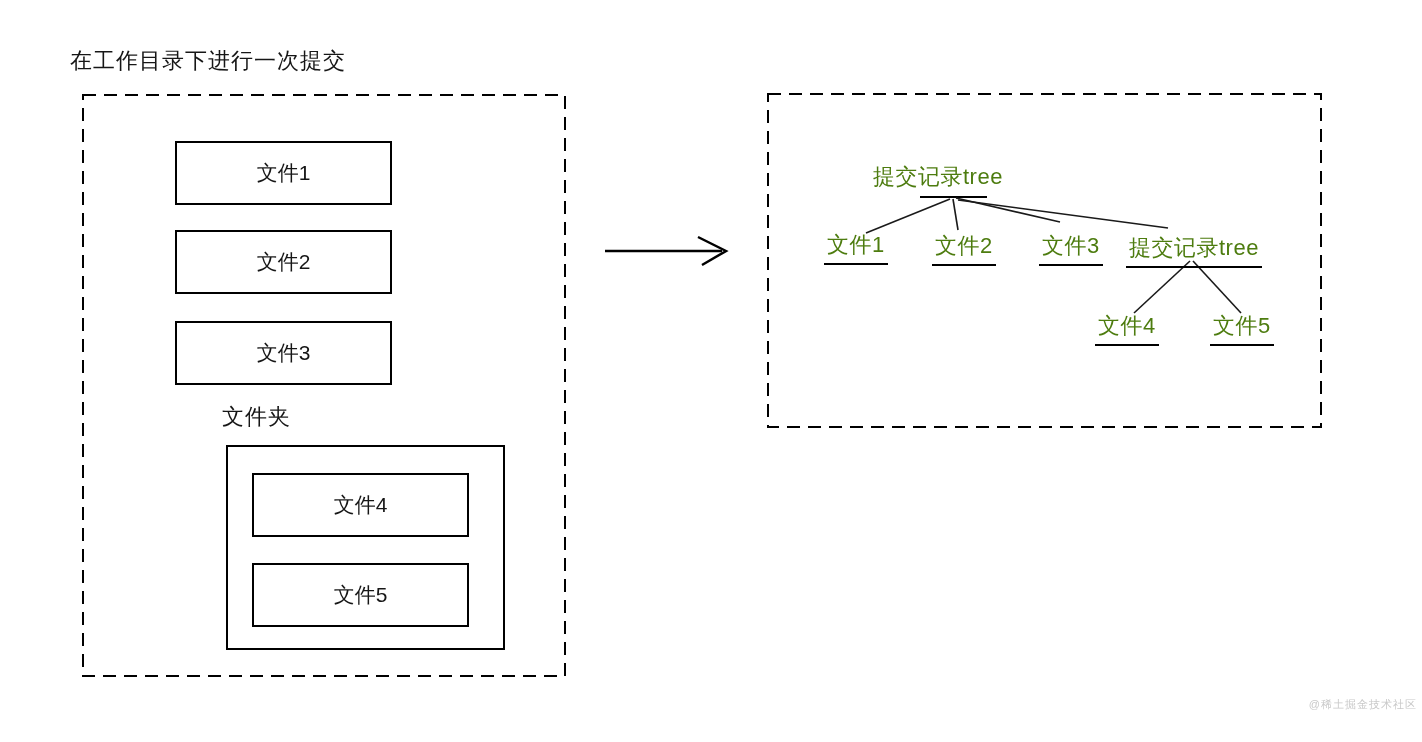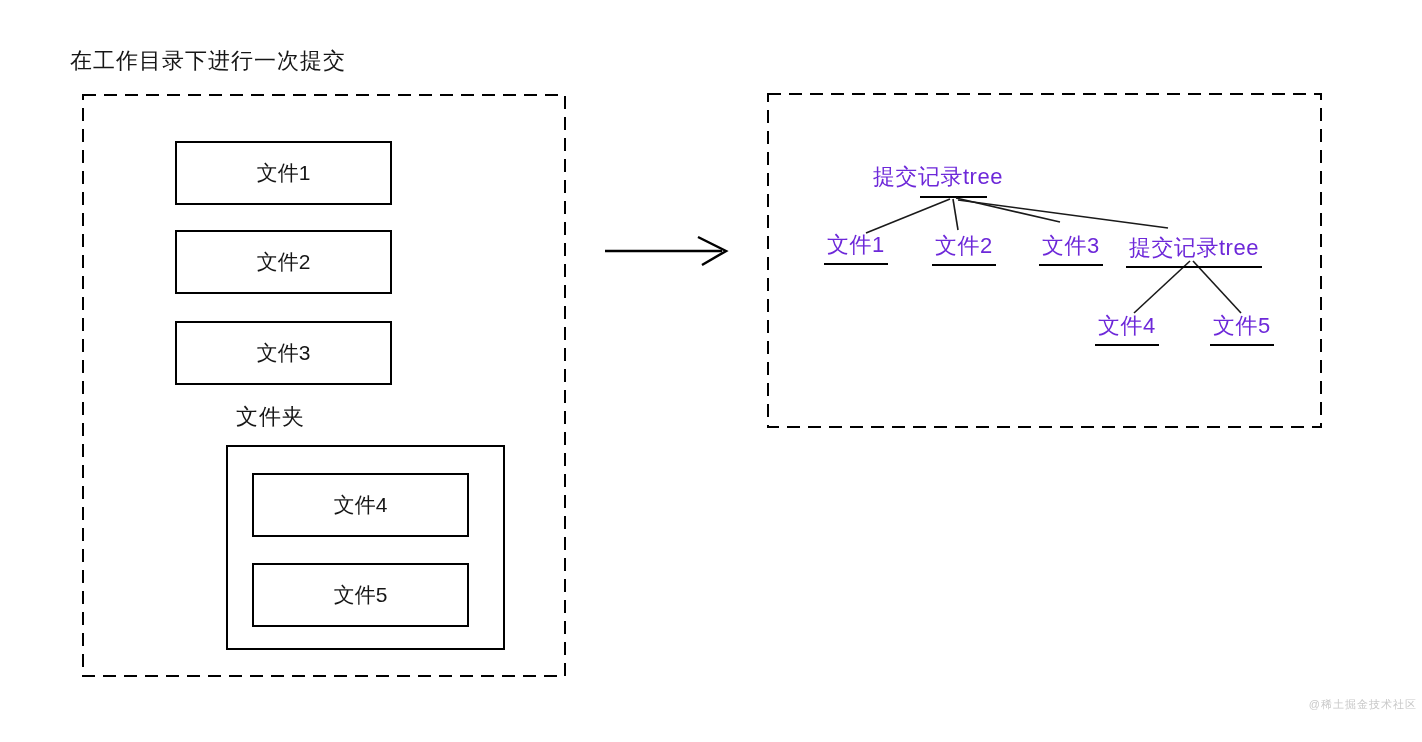--- a/index.html
+++ b/index.html
@@ -61,7 +61,7 @@
   .tree-label {
     position: absolute;
     font-size: 22px;
-    color: #6d28d9;
+    color: #4d7c0f;
     white-space: nowrap;
     letter-spacing: 0.5px;
   }

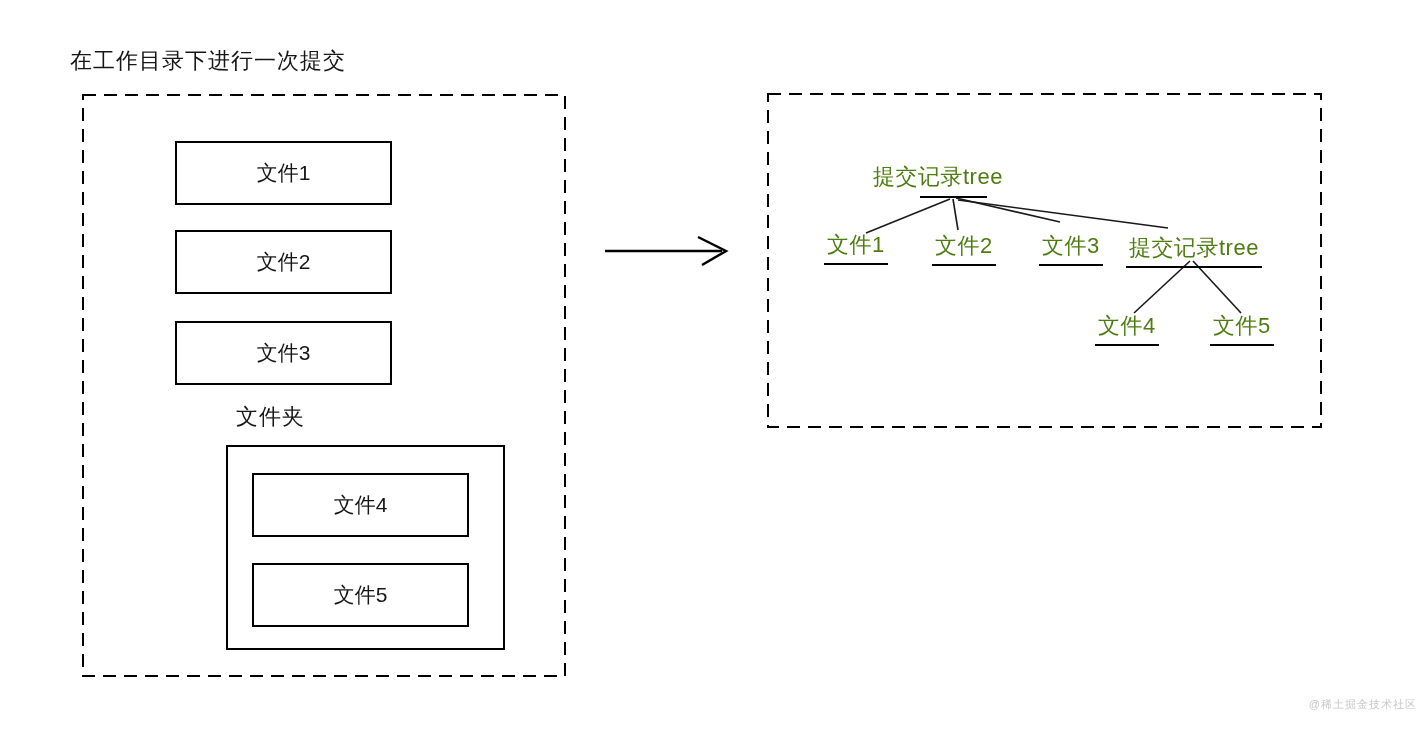--- a/index.html
+++ b/index.html
@@ -45,7 +45,7 @@
   }
   .folder-label {
     position: absolute;
-    left: 236px; top: 402px;
+    left: 222px; top: 402px;
     font-size: 22px;
     letter-spacing: 1px;
     color: #161616;

